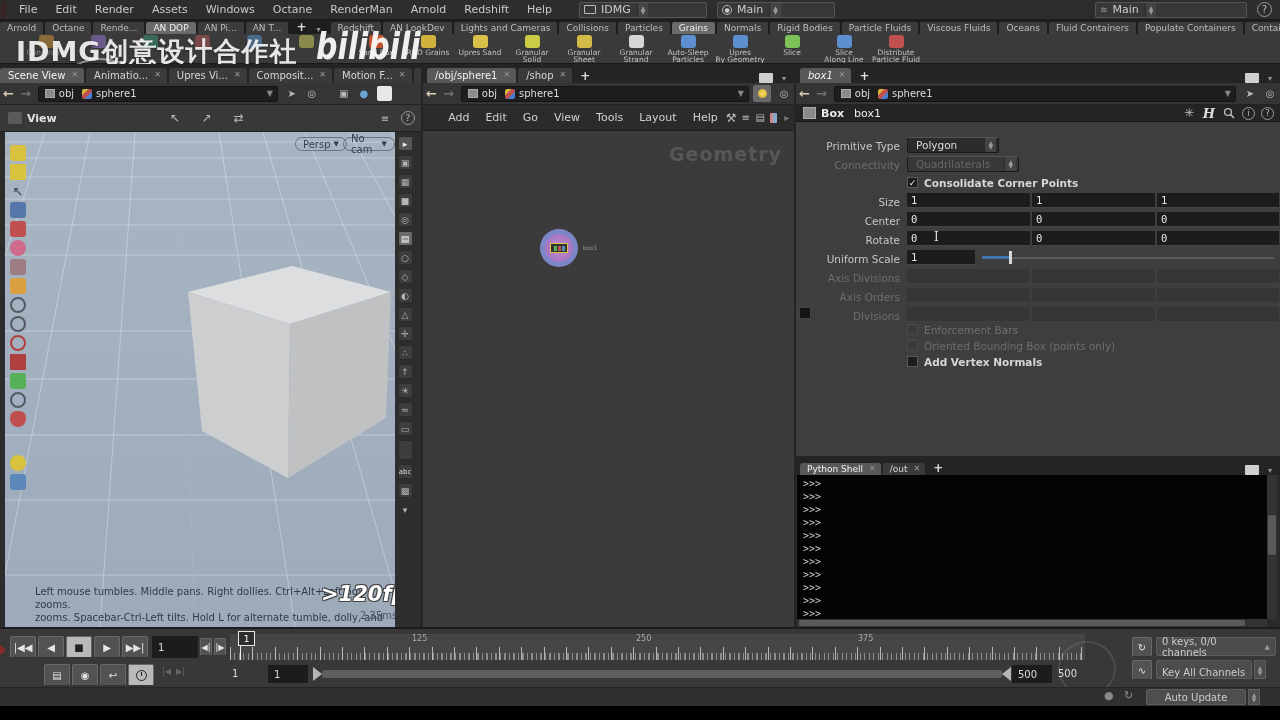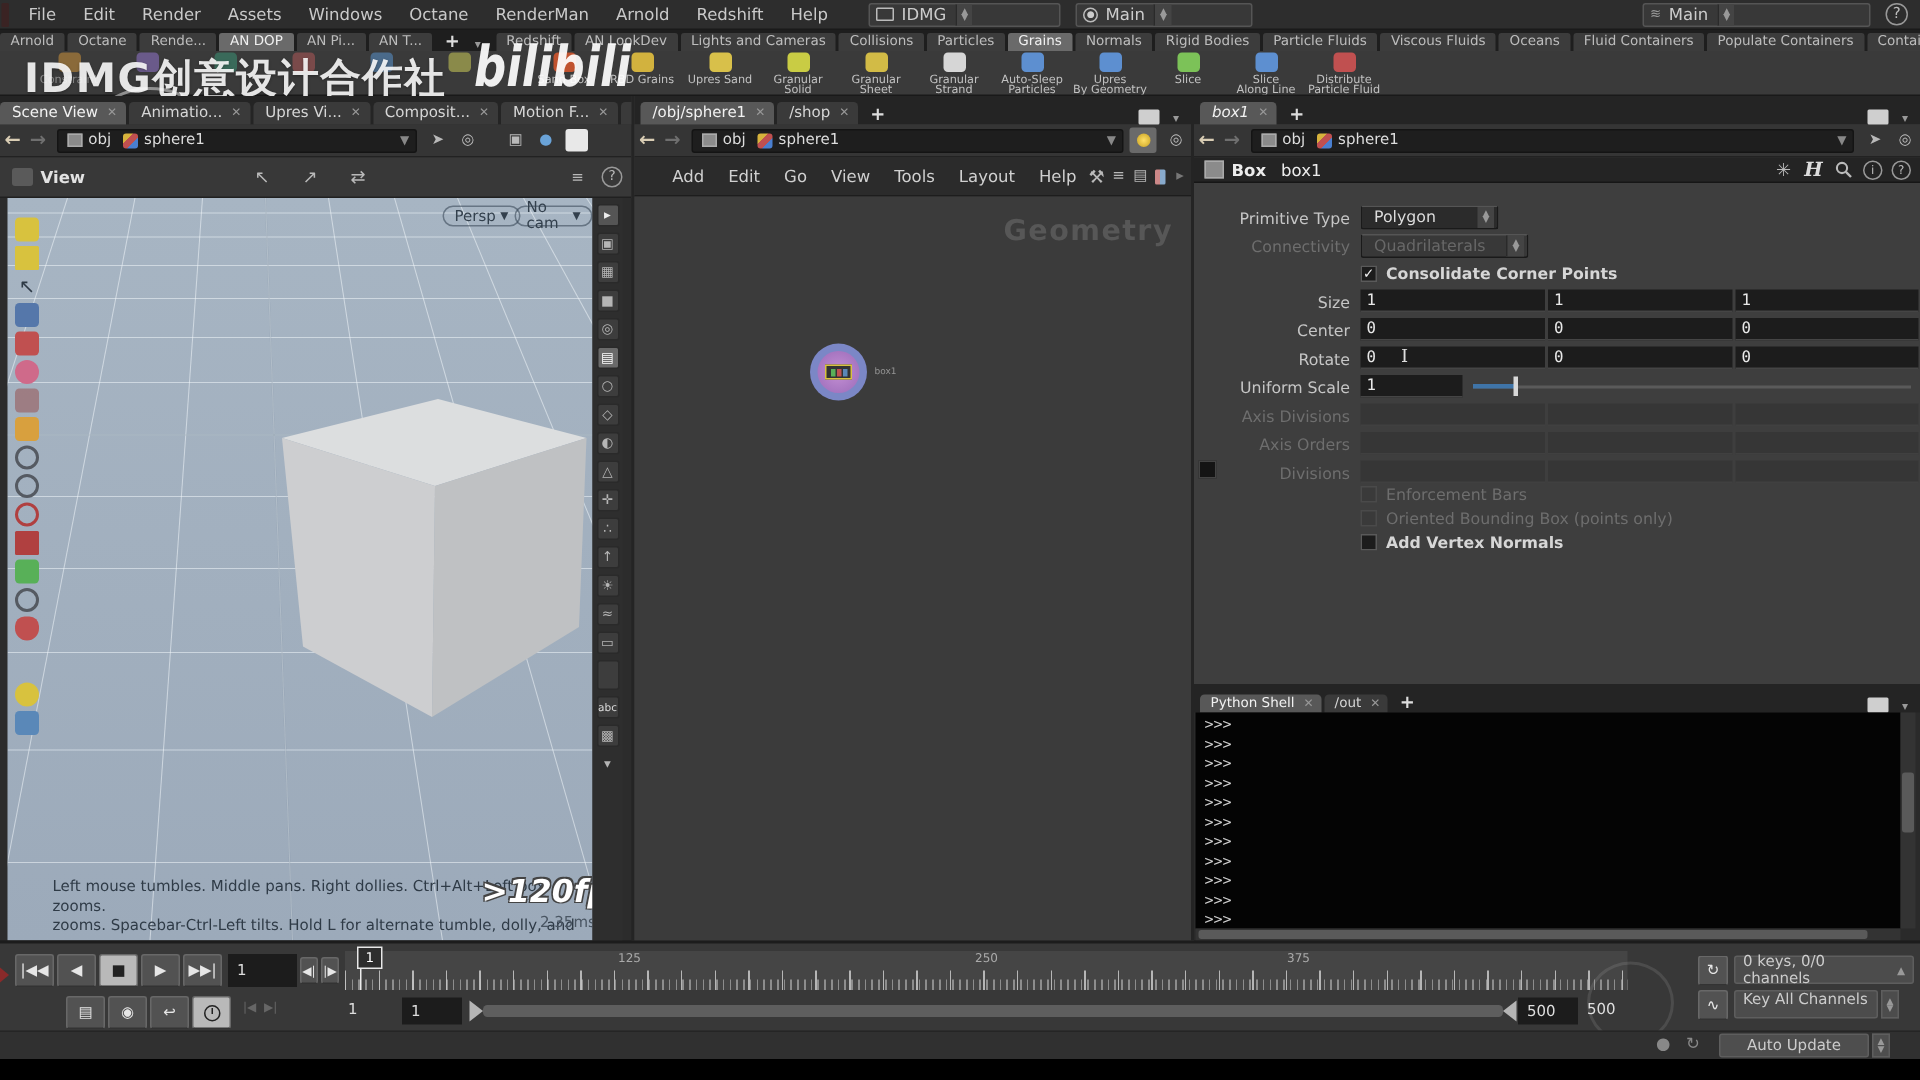--- a/index.html
+++ b/index.html
@@ -623,7 +623,7 @@
       <div>
 
       <span class="rlab" style="top: 0px; left: 182px;">125</span>
-          <span class="rlab" style="top: 0px; left: 406px; margin-left: 14px;">250</span>
+          <span class="rlab" style="top: 0px; left: 406px;">250</span>
           <span class="rlab" style="top: 0px; left: 628px;">375</span>
         </div>
     </div>

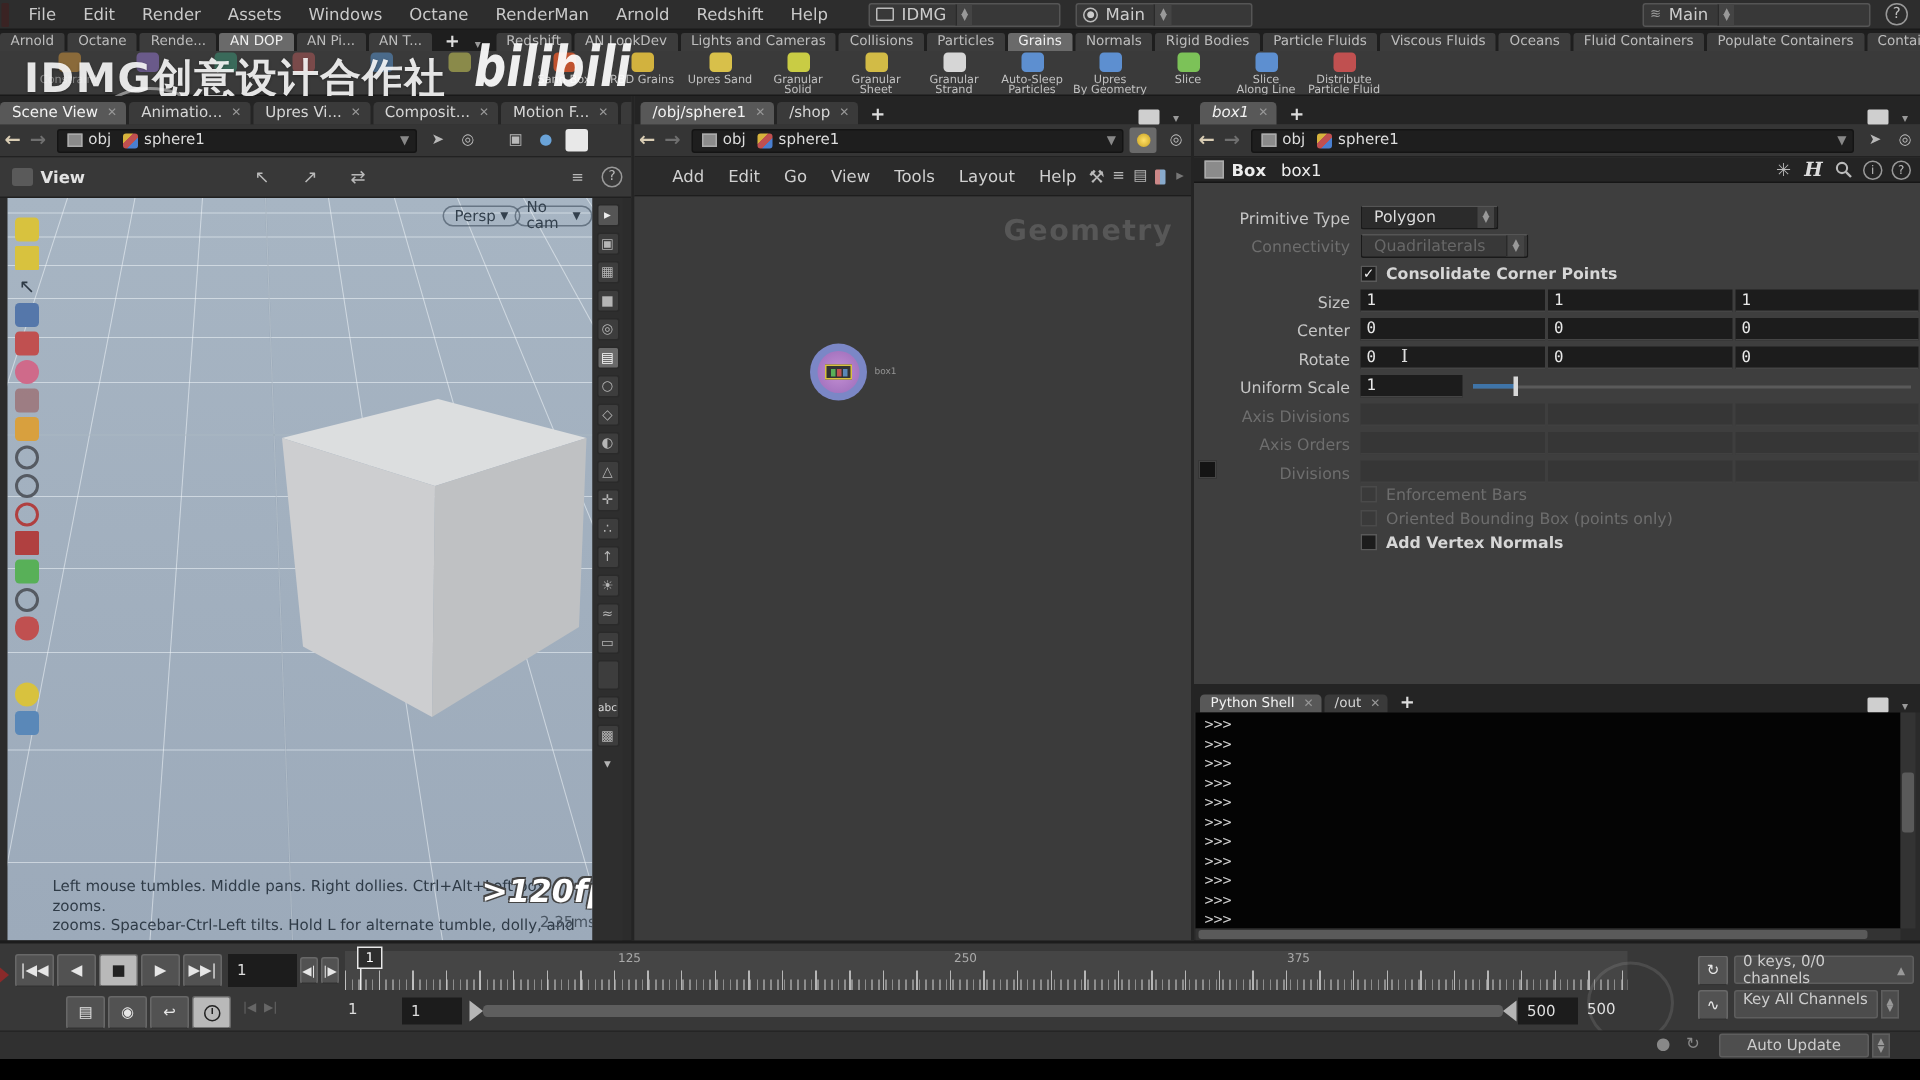--- a/index.html
+++ b/index.html
@@ -656,7 +656,7 @@
         <span style="margin-left:auto;font-size:7px;color:#999">▲</span>
       </div>
     <div class="tbtn" style="left:1132px;top:31px;width:20px;height:20px">∿</div>
-    <div class="abs" style="left:1156px;top:31px;width:96px;height:19px;background:#4c4c4c;border:1px solid #5e5e5e;border-radius:2px;color:#ccc;font-size:10px;display:flex;align-items:flex-start;padding:0 5px">
+    <div class="abs" style="left:1156px;top:31px;width:96px;height:19px;background:#4c4c4c;border:1px solid #5e5e5e;border-radius:2px;color:#ccc;font-size:10px;display:flex;align-items:flex-end;padding:0 5px">
         <span>Key All Channels</span>
       </div>
     <div class="abs" style="left:1254px;top:31px;width:12px;height:19px;background:#4c4c4c;border:1px solid #5e5e5e;display:flex;flex-direction:column;align-items:center;justify-content:center;font-size:6px;color:#999;line-height:5px">▲<br>▼</div>

